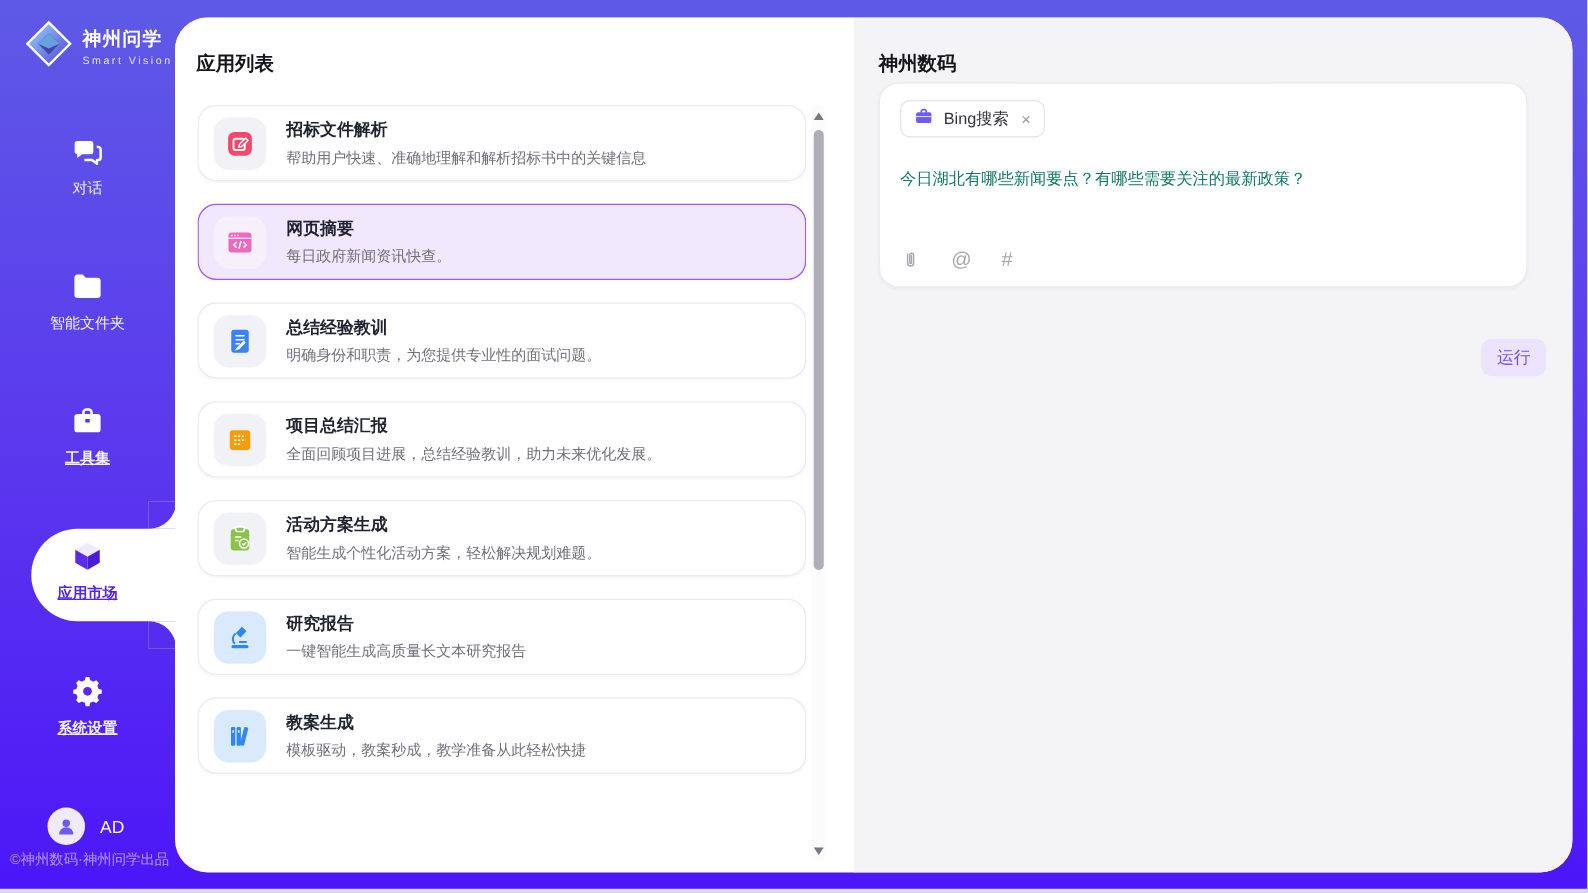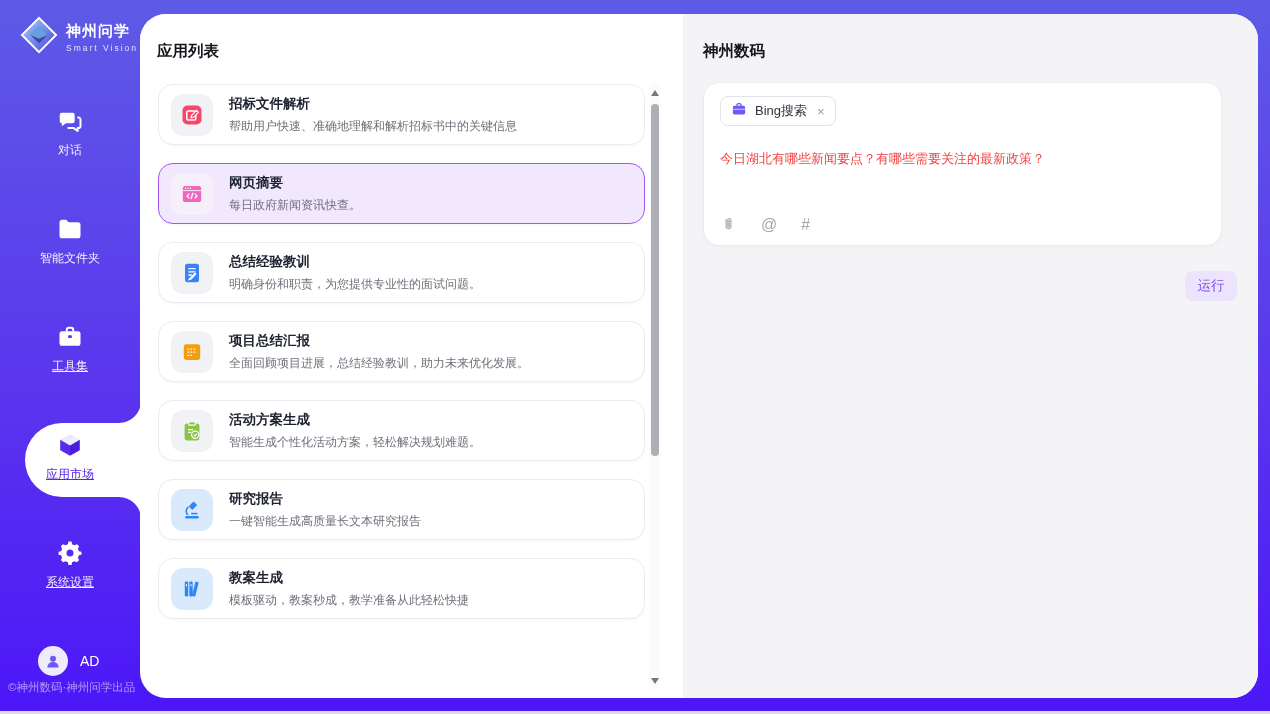--- a/index.html
+++ b/index.html
@@ -74,7 +74,7 @@
   
   .detail-panel{ position:absolute; left:543px; top:0; width:575px; height:684px; background:#F4F4F7; }
   .detail-panel .panel-title{ left:20px; }
-  .input-card{ position:absolute; left:20px; top:68px; width:519px; height:164px; background:#fff;
+  .input-card{ position:absolute; left:20px; top:52px; width:519px; height:164px; background:#fff;
     border:1px solid #ECECF0; border-radius:16px; padding:13px 16px; box-shadow:0 1px 3px rgba(17,24,39,.04); }
   .tag{ display:inline-flex; align-items:center; gap:8px; height:30px; padding:0 10px;
     border:1px solid #E3E3EA; border-radius:8px; background:#fff; cursor:pointer; }

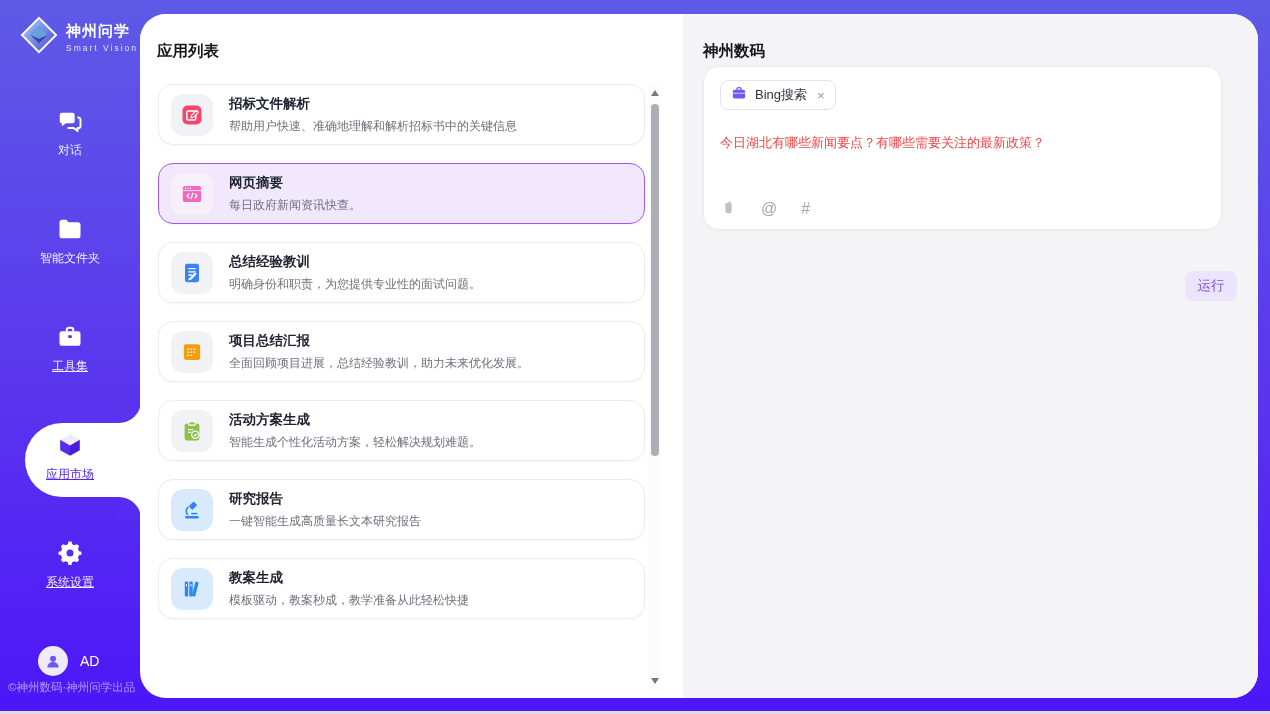--- a/index.html
+++ b/index.html
@@ -81,7 +81,7 @@
   .tag svg{ width:16px; height:16px; }
   .tag .tag-label{ font-size:13px; color:#32323C; }
   .tag .tag-close{ font-size:13px; color:#9898A3; margin-left:2px; cursor:pointer; }
-  .query{ margin-top:23px; font-size:13px; color:#ef4444; line-height:1.5; cursor:text; }
+  .query{ margin-top:23px; font-size:13px; color:#0f766e; line-height:1.5; cursor:text; }
   .input-toolbar{ position:absolute; left:16px; bottom:12px; display:flex; align-items:center; gap:24px; }
   .input-toolbar .tb{ color:#A6A6AF; font-size:16px; line-height:1; cursor:pointer; display:flex; align-items:center; }
   .input-toolbar svg{ width:17px; height:17px; }

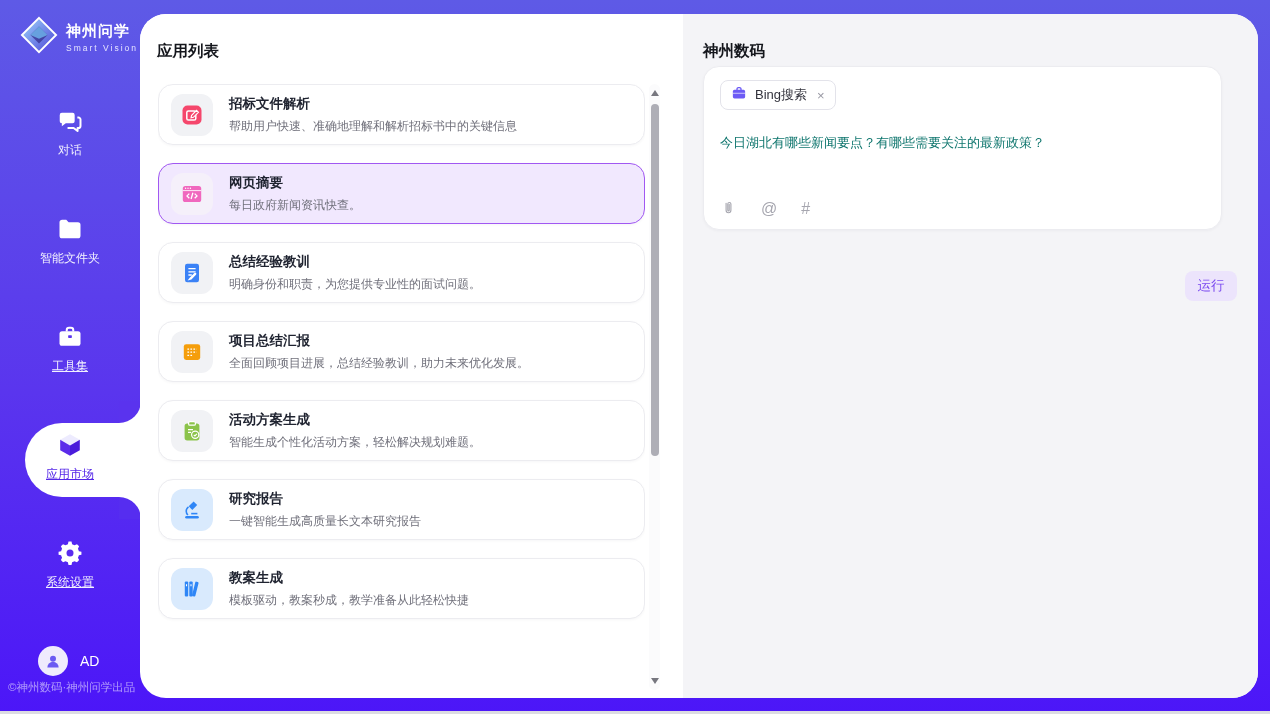--- a/index.html
+++ b/index.html
@@ -22,7 +22,7 @@
   .nav-item .nav-ico{ height:30px; display:flex; align-items:center; justify-content:center; }
   .nav-item .nav-ico svg{ width:28px; height:28px; }
   .nav-item .nav-label{ font-size:12px; color:#F2F1FE; }
-  .nav-item.underline .nav-label{ text-decoration:underline; }
+  .nav-item.underline .nav-label{ text-decoration:underline;font-weight:bold; }
   .nav-item.active .nav-label{ color:#5426E8; }
 
   

